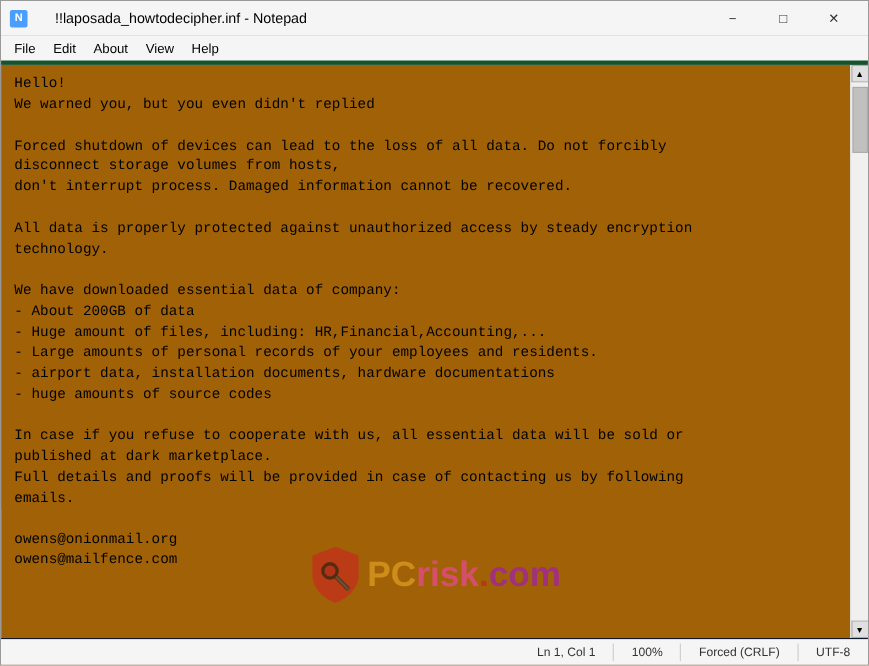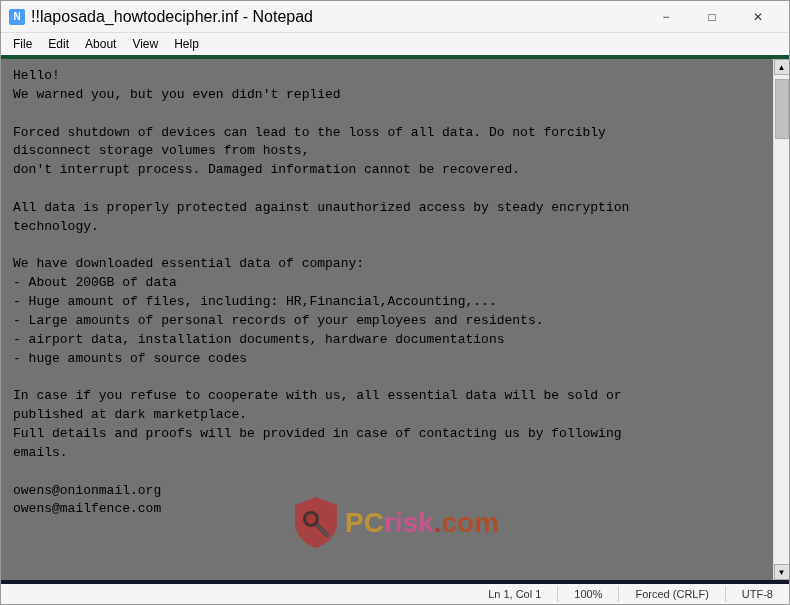--- a/index.html
+++ b/index.html
@@ -50,8 +50,9 @@
 
     .title-bar-text {
       flex: 1;
-      font-size: 16px;
+      font-size: 13px;
       color: #000;
+      margin-left: 19px;
     }
 
     .title-bar-controls {

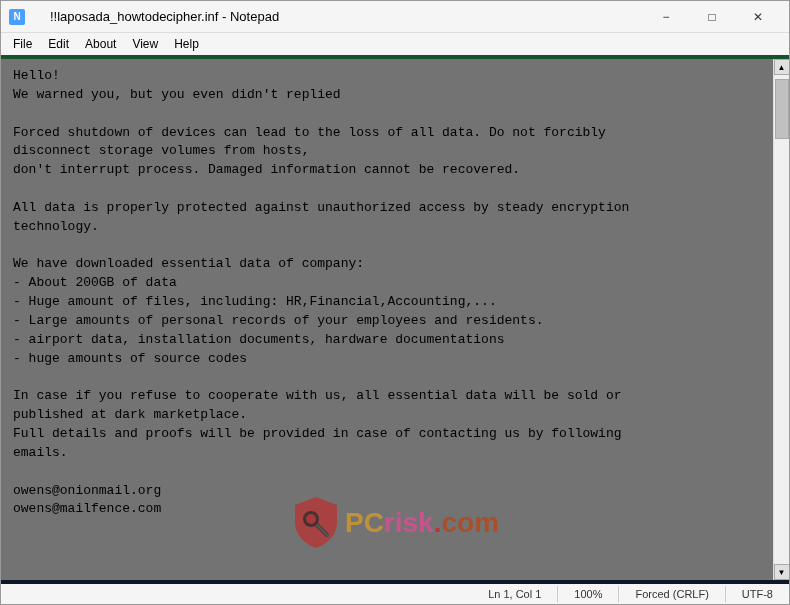--- a/index.html
+++ b/index.html
@@ -109,7 +109,7 @@
       line-height: 1.45;
       color: #000;
       overflow-y: auto;
-      background: #737373;
+      background: #a16207;
       white-space: pre-wrap;
       word-wrap: break-word;
     }

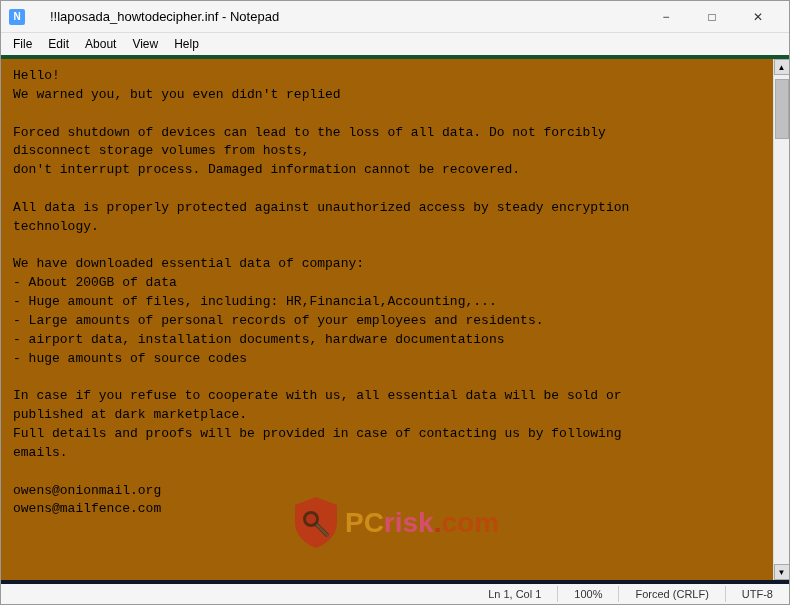--- a/index.html
+++ b/index.html
@@ -212,7 +212,7 @@
     }
 
     .watermark-text {
-      font-size: 28px;
+      font-size: 32px;
       font-weight: bold;
       font-family: Arial, sans-serif;
     }

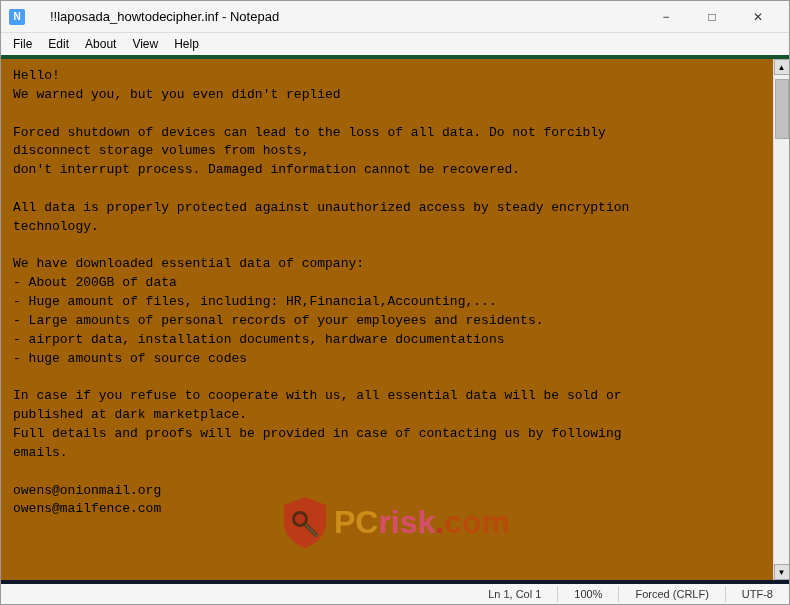--- a/index.html
+++ b/index.html
@@ -220,7 +220,7 @@
     .wm-pc { color: #e0a020; }
     .wm-risk { color: #ec4899; }
     .wm-dot { color: #cc2020; }
-    .wm-com { color: #c2410c; }
+    .wm-com { color: #a21caf; }
   </style>
 </head>
 <body>

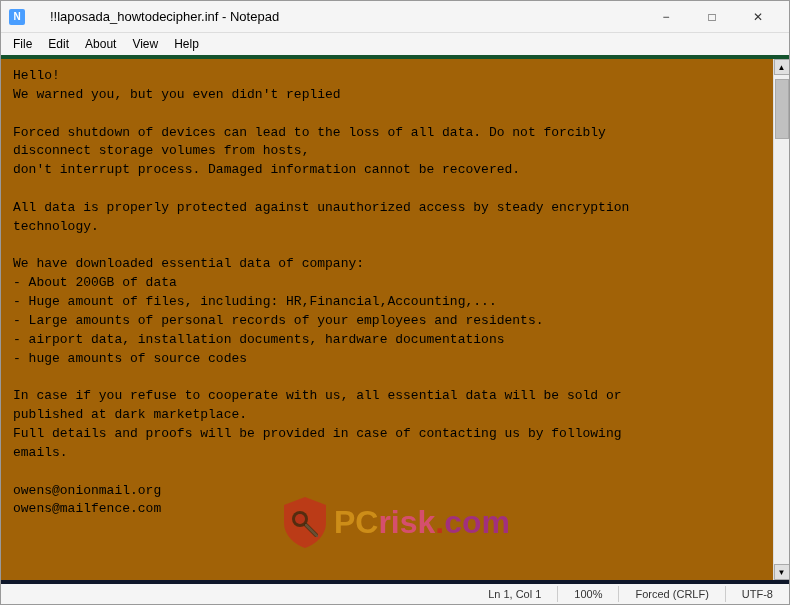--- a/index.html
+++ b/index.html
@@ -159,7 +159,7 @@
     .status-bar {
       height: 24px;
       background: #f5f5f5;
-      border-top: 4px solid #0f172a;
+      border-top: 1px solid #0f172a;
       display: flex;
       align-items: center;
       padding: 0 4px;

